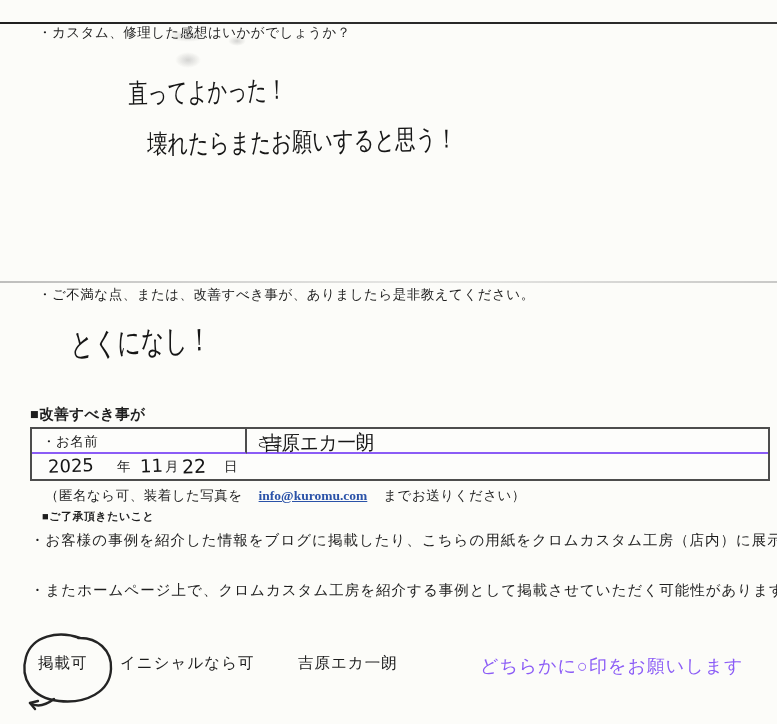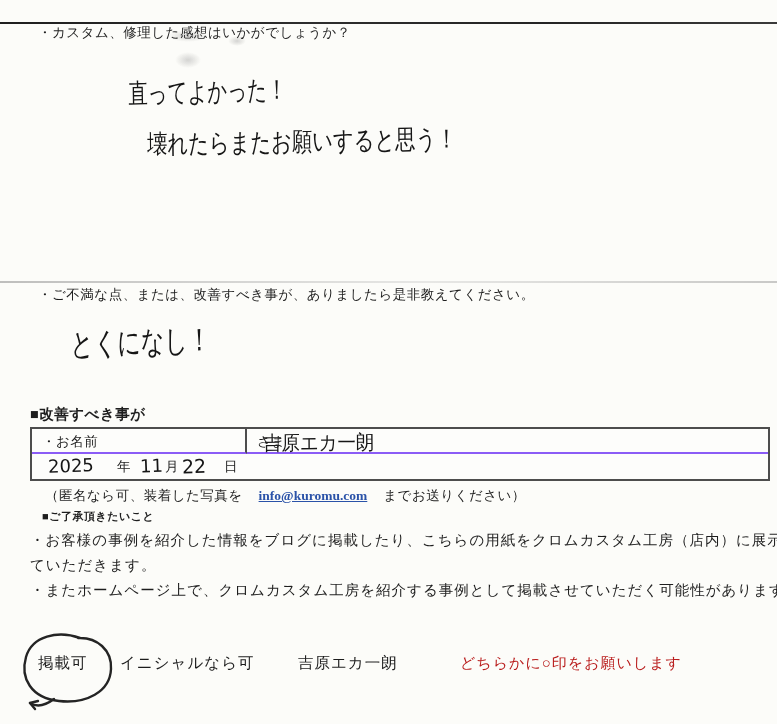--- a/index.html
+++ b/index.html
@@ -105,7 +105,6 @@
 
   <div class="print bold" style="left:20px; top:509px; font-size:11px;margin-left:22px;">■ご了承頂きたいこと</div>
   <div class="print para" style="left:30px; top:531px;">・お客様の事例を紹介した情報をブログに掲載したり、こちらの用紙をクロムカスタム工房（店内）に展示させ</div>
-  <div class="print para" style="left:30px; top:556px;">ていただきます。</div>
   <div class="print para" style="left:30px; top:581px;">・またホームページ上で、クロムカスタム工房を紹介する事例として掲載させていただく可能性があります。</div>
 
   <span class="opt" style="left:38px;">掲載可</span>

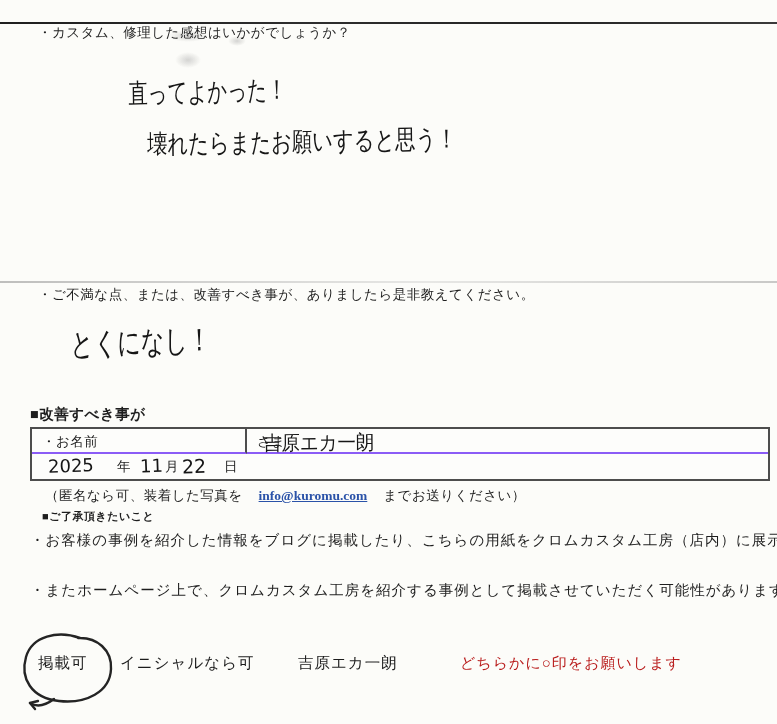--- a/index.html
+++ b/index.html
@@ -57,7 +57,7 @@
   }
   
   .opt { position:absolute; top:653px; font-size:15.5px; font-weight:400; color:#1c1c1c; white-space:nowrap; letter-spacing:1px; }
-  .instruction { position:absolute; top:654px; left:460px; font-size:15px; font-weight:500; color:#b91c1c; white-space:nowrap; letter-spacing:1px; }
+  .instruction { position:absolute; top:654px; left:480px; font-size:18px; font-weight:500; color:#8b5cf6; white-space:nowrap; letter-spacing:1px; }
   .circle-svg { position:absolute; left:18px; top:629px; }
   .circle-svg path { stroke:#242424; stroke-width:2.4; fill:none; stroke-linecap:round; }
 </style>

